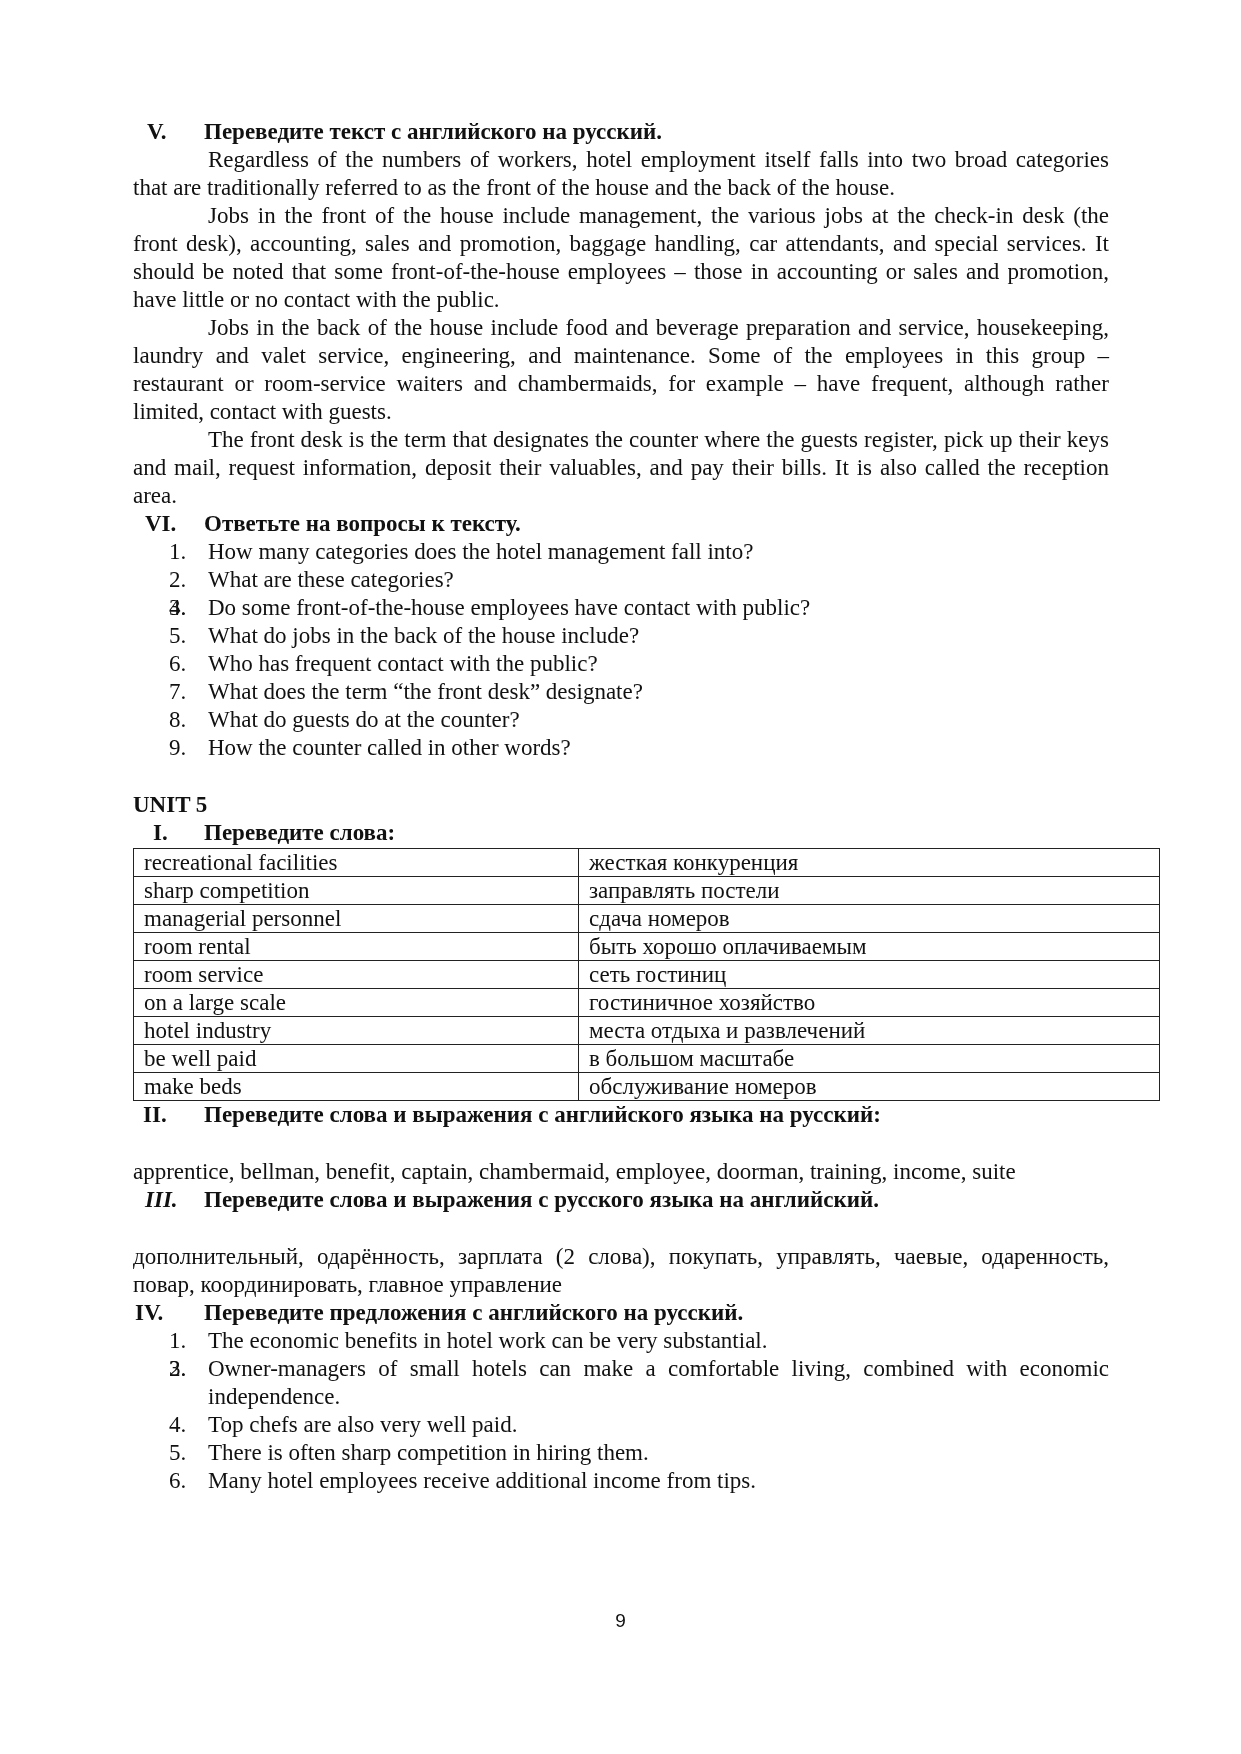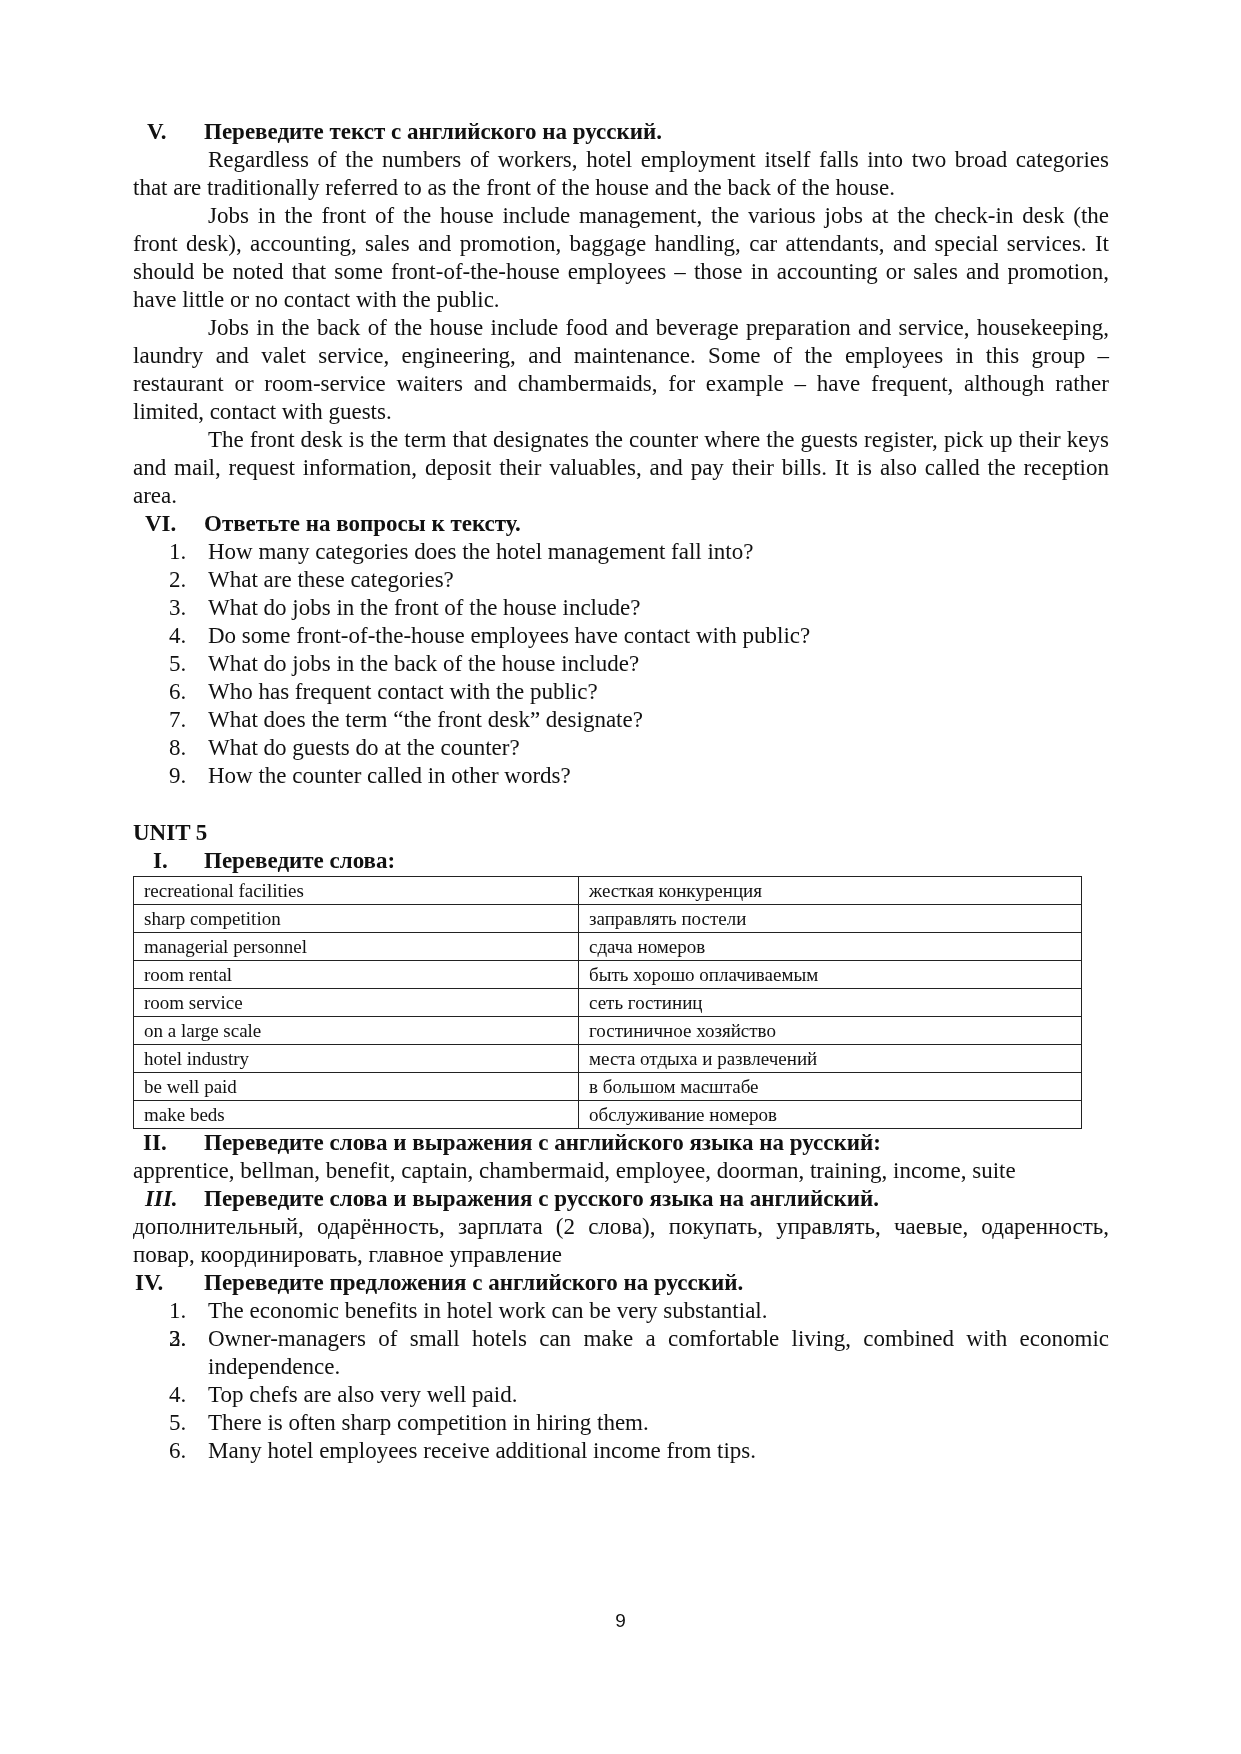--- a/index.html
+++ b/index.html
@@ -63,7 +63,7 @@
   <ol class="qlist">
     <li><span class="n">1.</span><span>How many categories does the hotel management fall into?</span></li>
     <li><span class="n">2.</span><span>What are these categories?</span></li>
-    <li><span class="n">3.</span><span>What do jobs in the front of the house include?</span></li>
+    <li><span class="n">3.</span></li>
     <li><span class="n">4.</span><span>Do some front-of-the-house employees have contact with public?</span></li>
     <li><span class="n">5.</span><span>What do jobs in the back of the house include?</span></li>
     <li><span class="n">6.</span><span>Who has frequent contact with the public?</span></li>

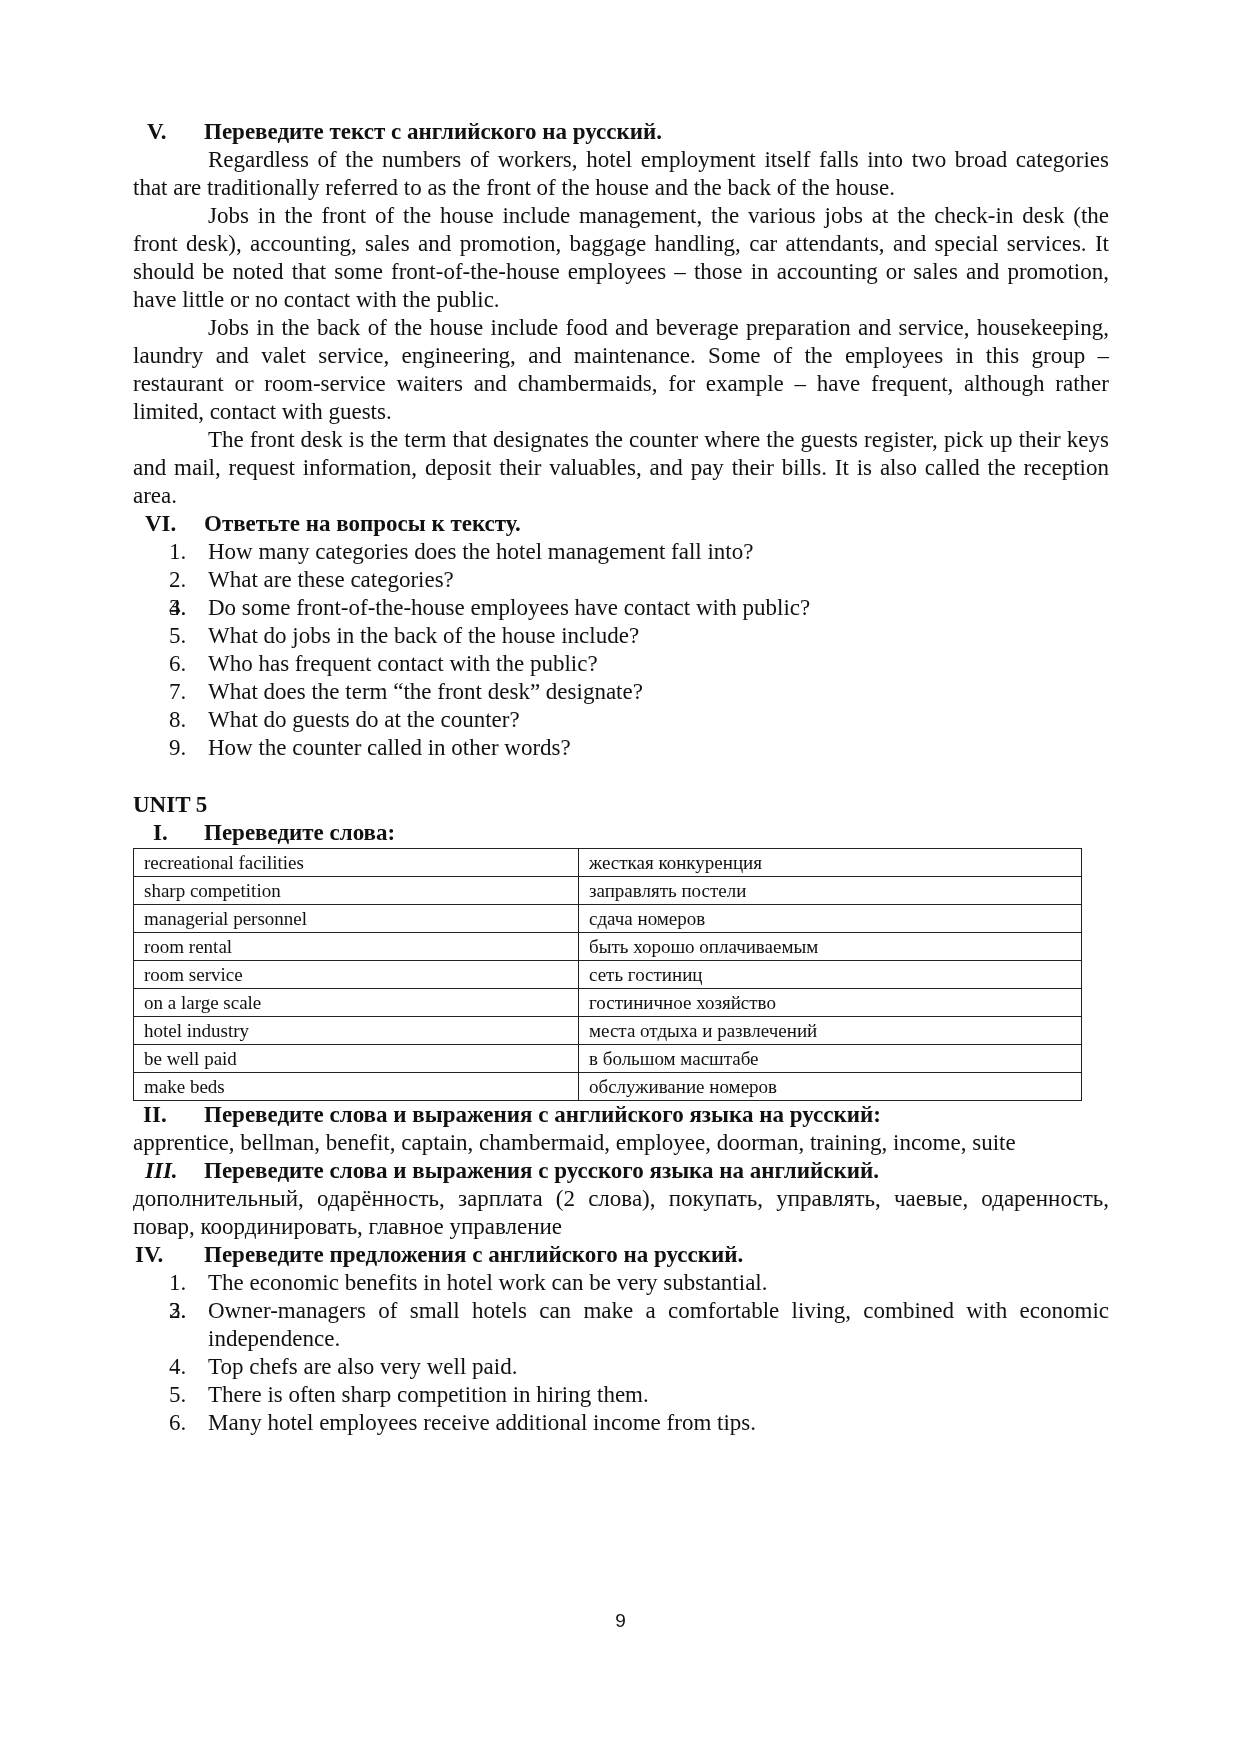--- a/index.html
+++ b/index.html
@@ -28,8 +28,8 @@
     ol.qlist li .n { position: absolute; left: 36px; }
     .unit { font-weight: bold; margin-top: 29px; }
     table.match {
-      border-collapse: collapse; width: 949px; margin-top: 1px;
-      font-size: 19px; line-height: 27px;
+      border-collapse: collapse; width: 1027px; margin-top: 1px;
+      font-size: 23px; line-height: 27px;
     }
     table.match td {
       border: 1.5px solid #222222; padding: 0 0 0 10px; vertical-align: middle;

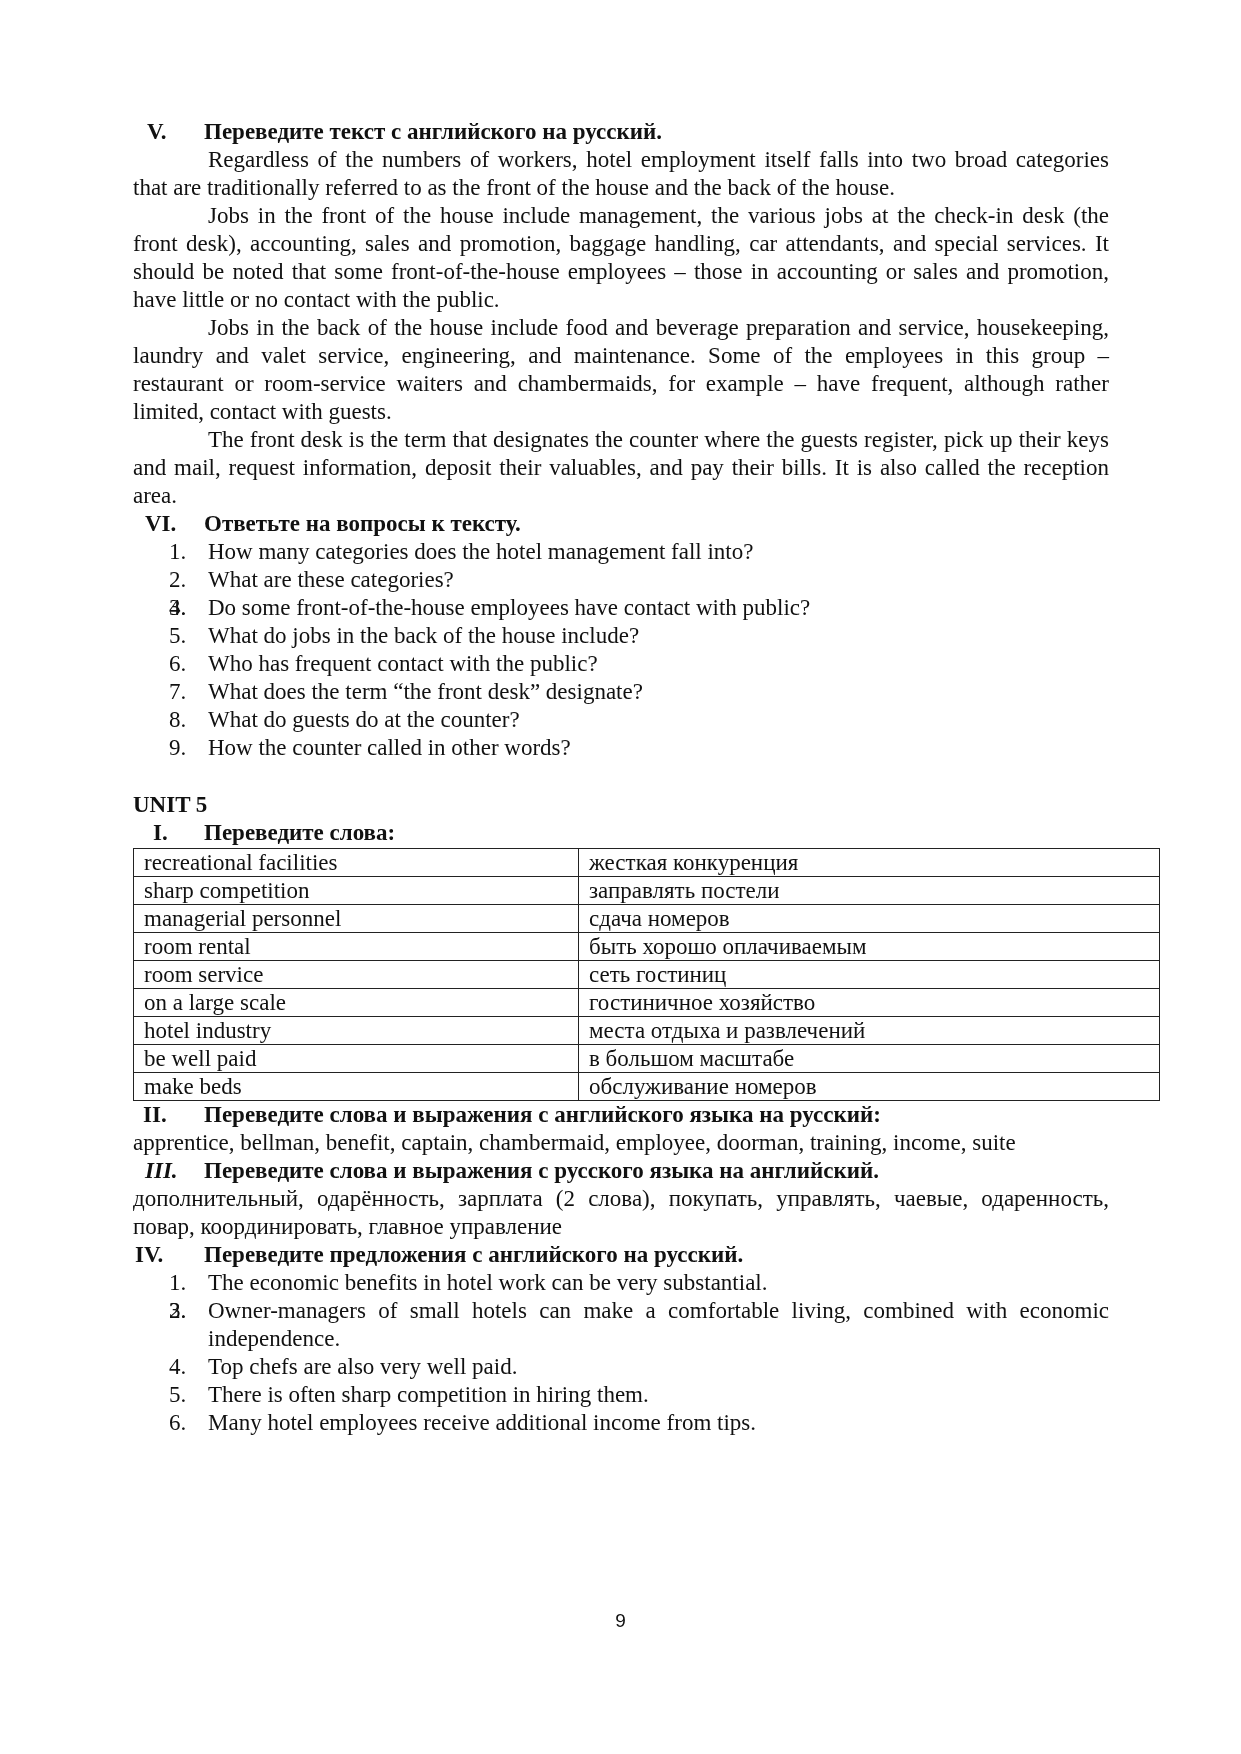--- a/index.html
+++ b/index.html
@@ -35,7 +35,7 @@
       border: 1.5px solid #222222; padding: 0 0 0 10px; vertical-align: middle;
     }
     table.match td.en { width: 434px; }
-    .plain { text-align: justify; }
+    .plain { text-align: justify; margin-top: 29px; }
     .plain.last-left { text-align-last: left; }
     .pagenum {
       position: absolute; left: 0; right: 0; top: 1610px; text-align: center;

